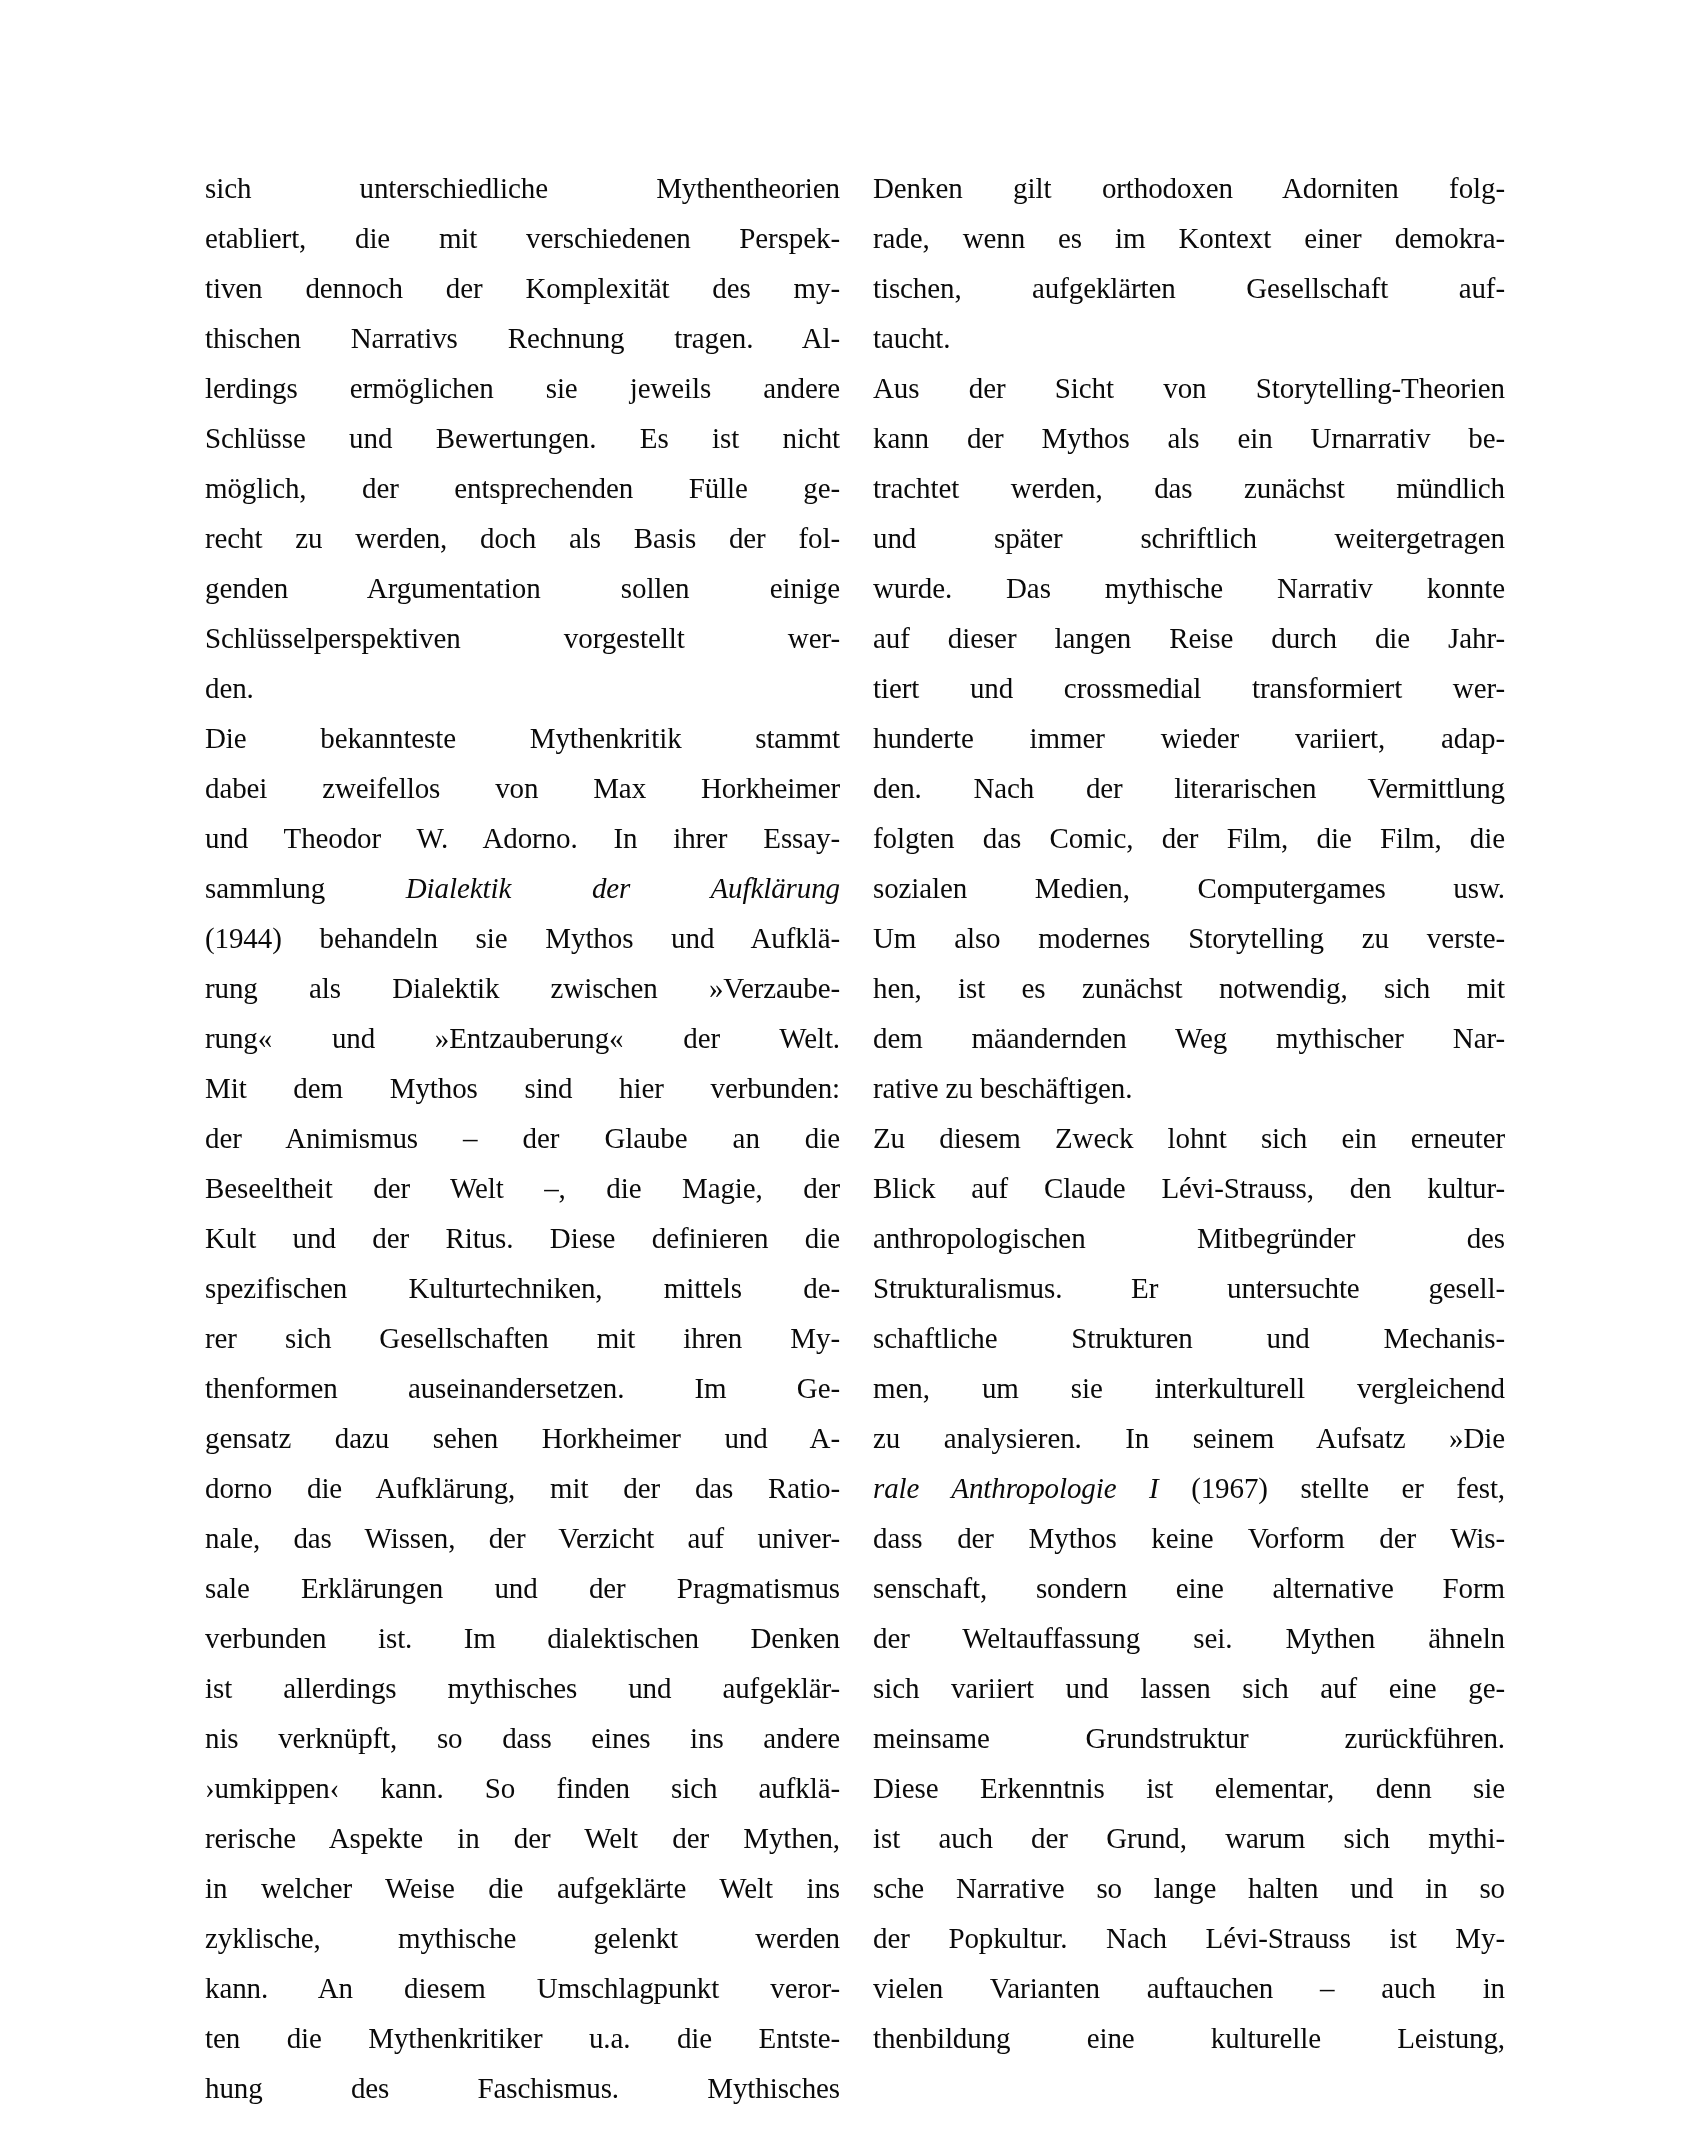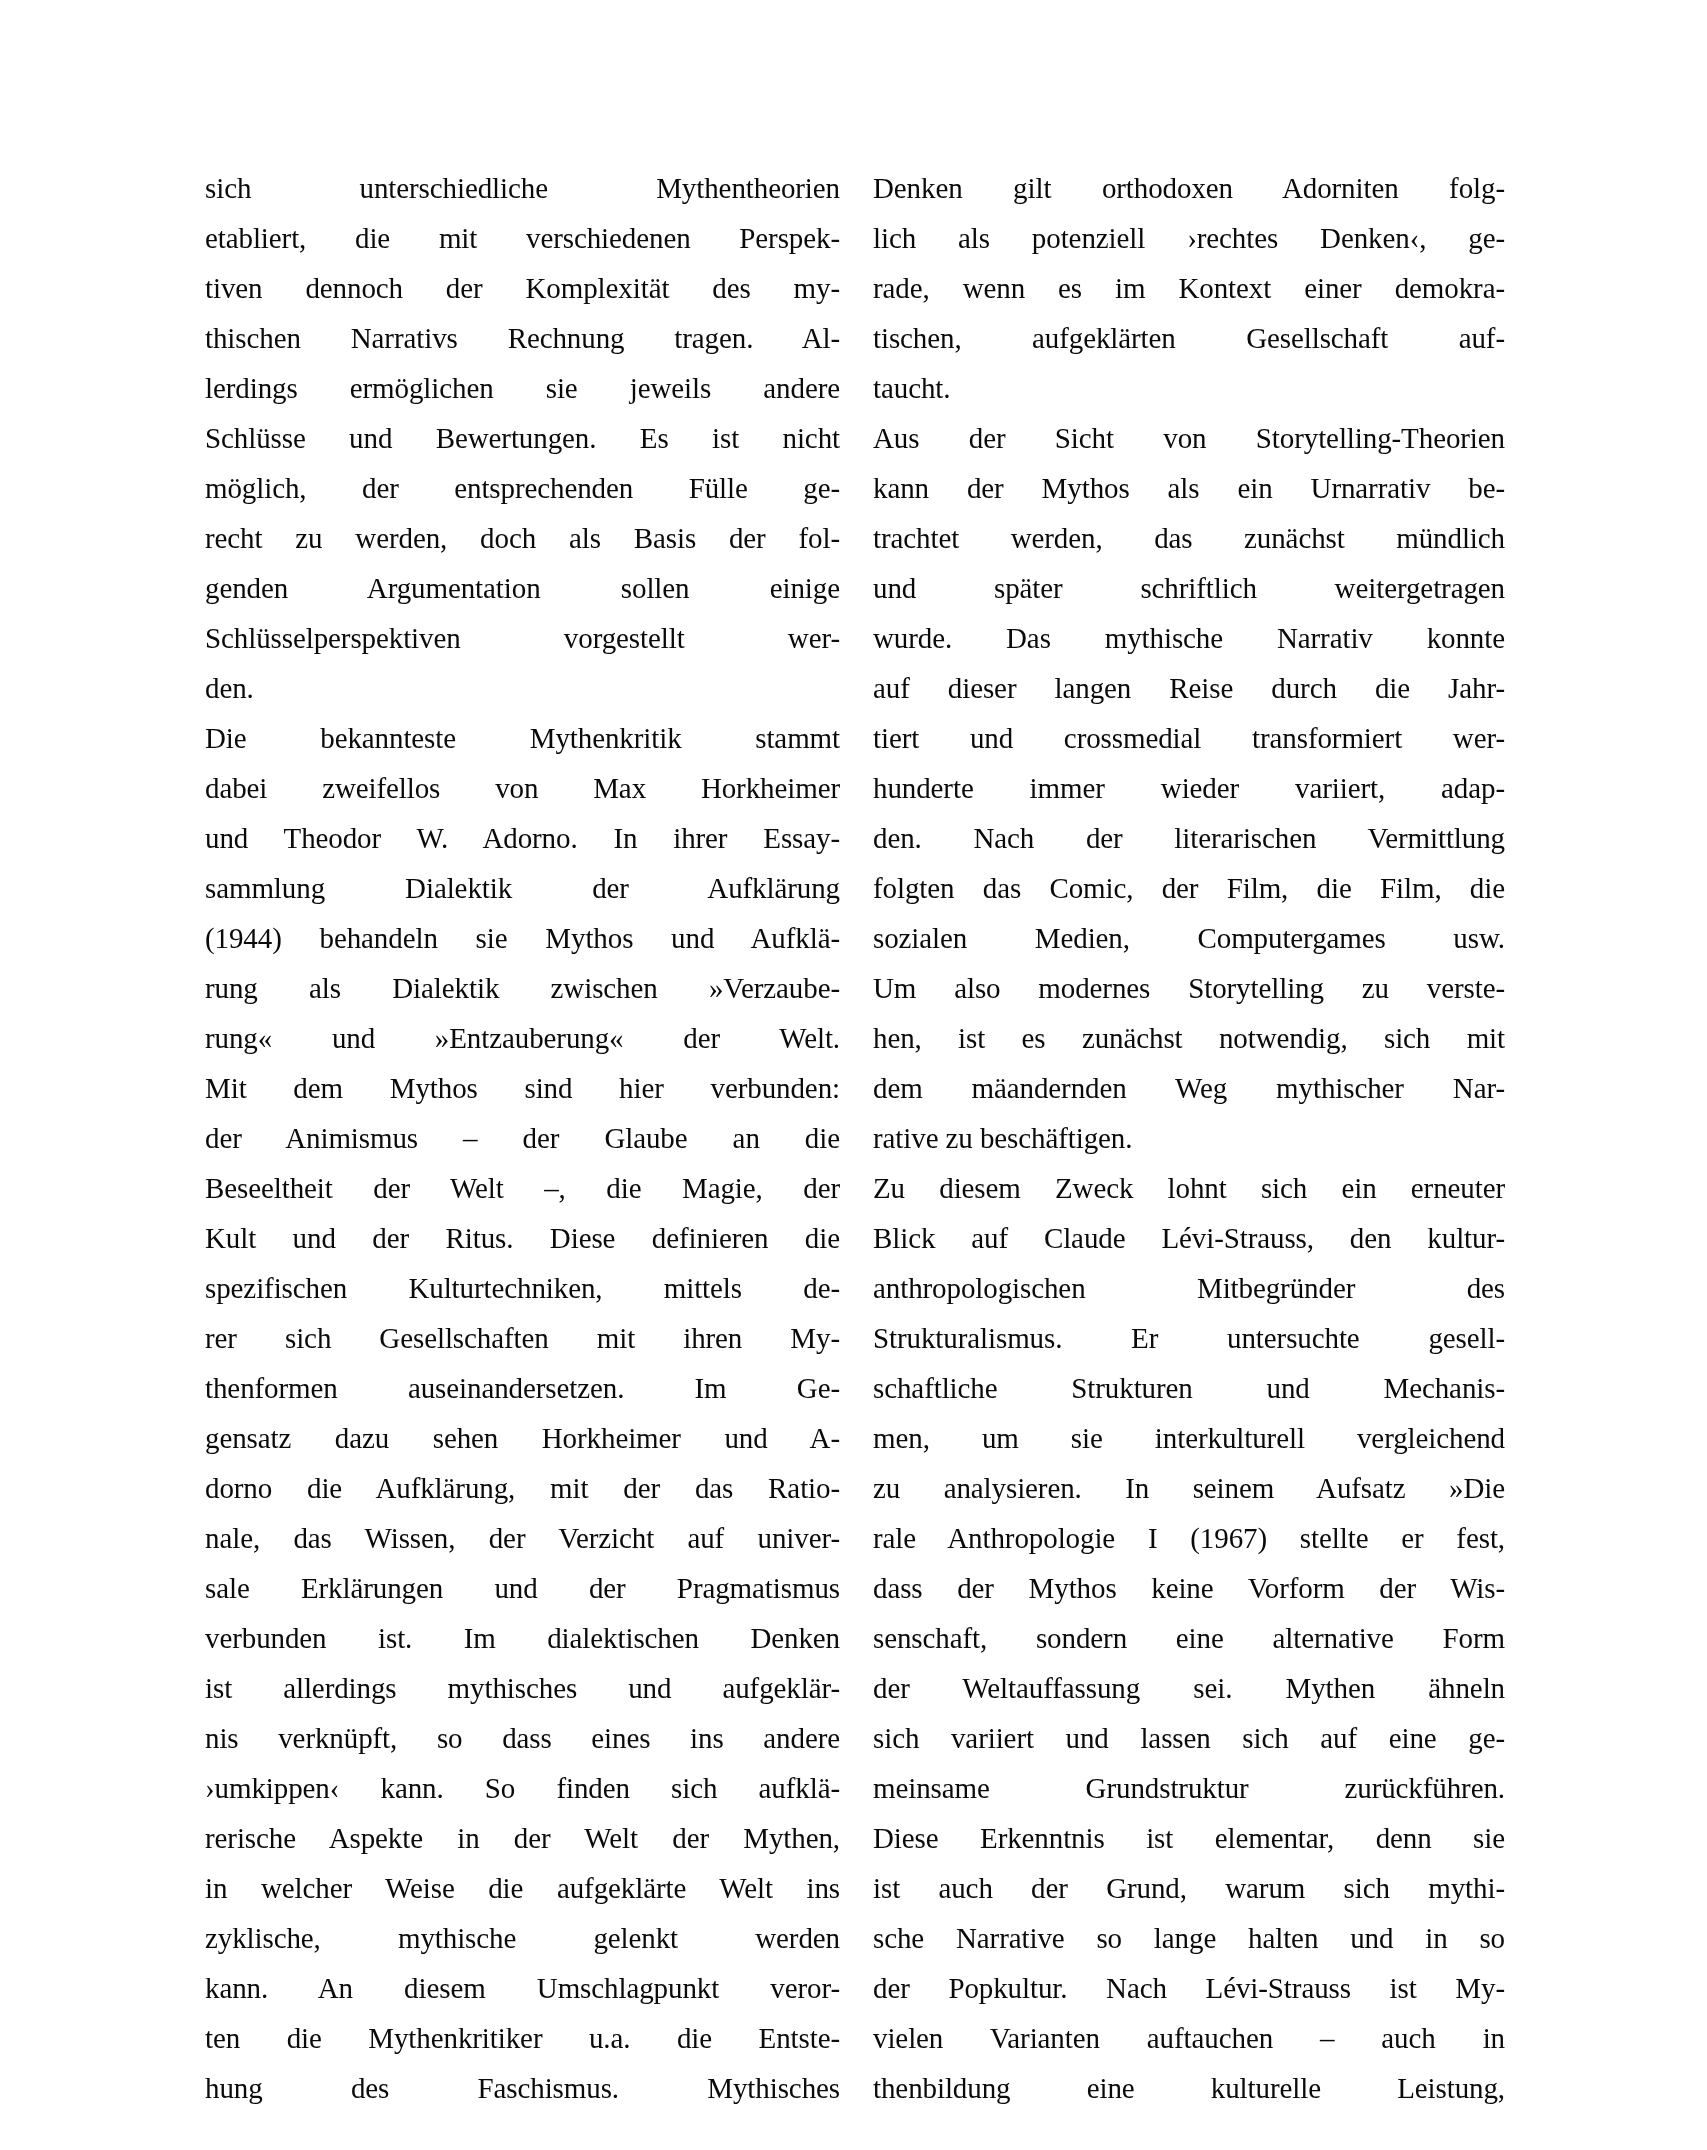--- a/index.html
+++ b/index.html
@@ -79,7 +79,6 @@
     </div>
   <div class="col col-right">
       <div class="tline"><span>Denken gilt orthodoxen Adorniten folg-</span></div>
-      <div class="tline"><span>lich als potenziell ›rechtes Denken‹, ge-</span></div>
       <div class="tline"><span>rade, wenn es im Kontext einer demokra-</span></div>
       <div class="tline"><span>tischen, aufgeklärten Gesellschaft auf-</span></div>
       <div class="tline end"><span>taucht.</span></div>

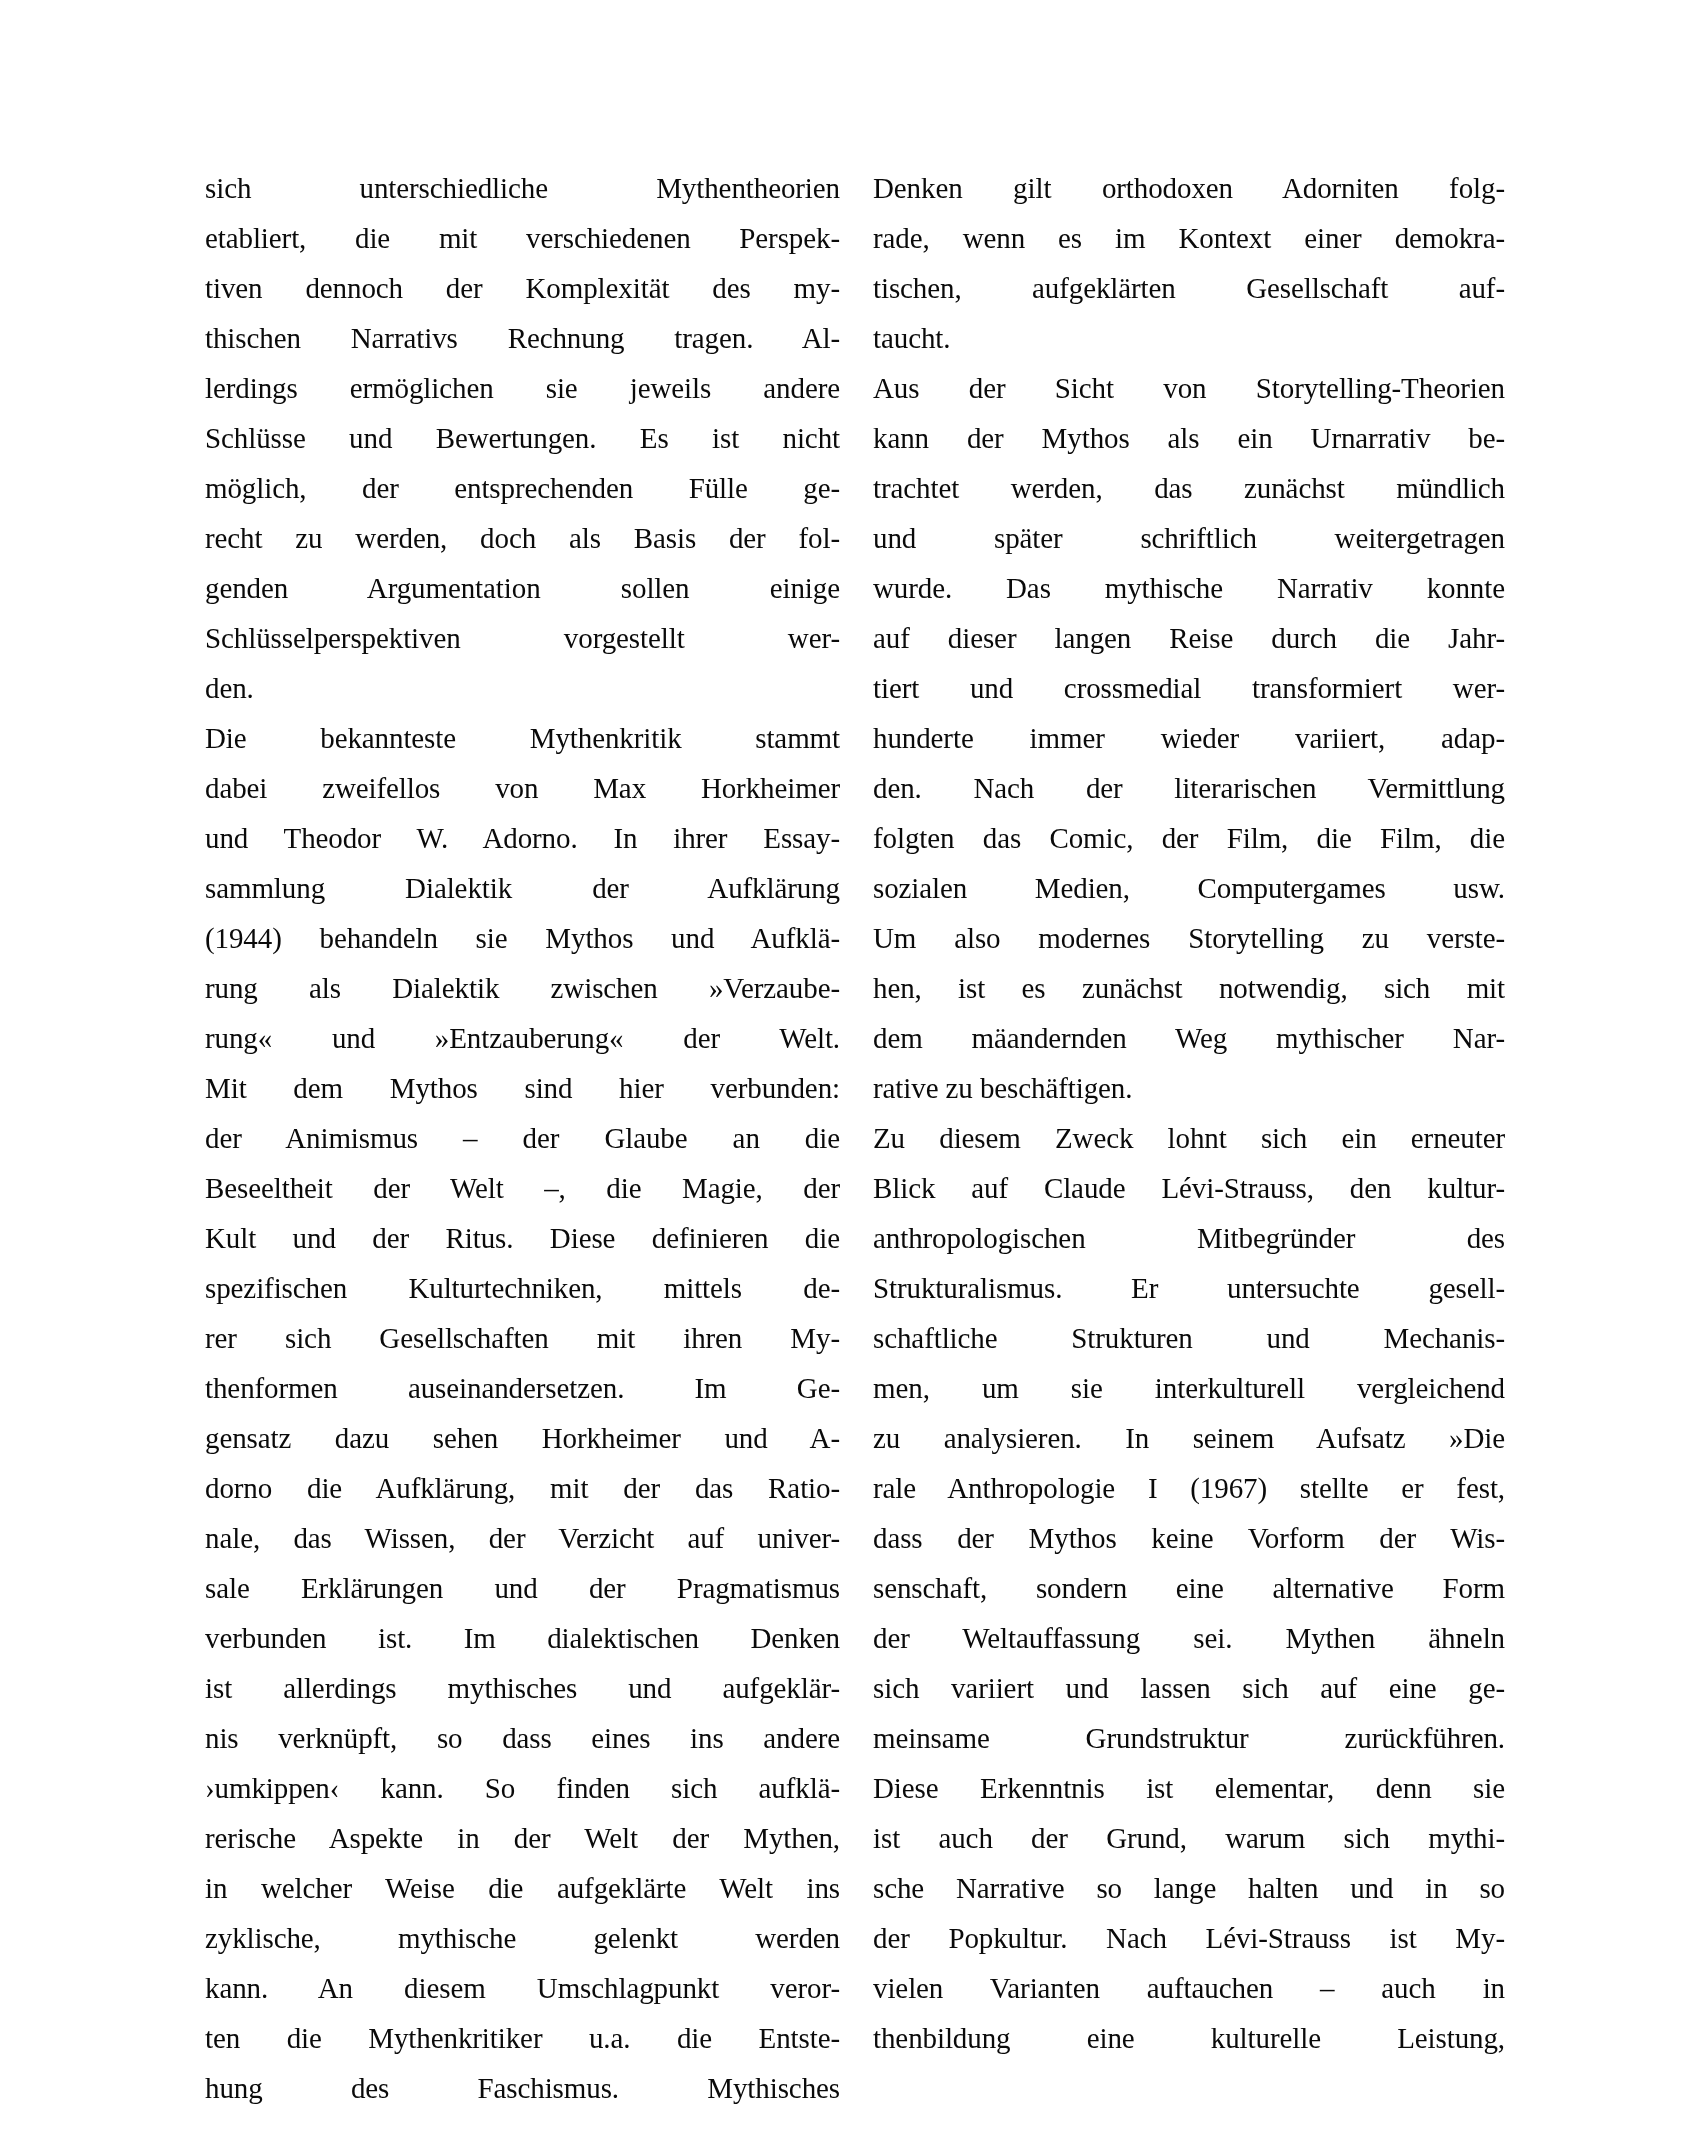--- a/index.html
+++ b/index.html
@@ -30,7 +30,7 @@
   .tline.end {
     text-align-last: left;
   }
-  .it { }
+  .it { font-style: italic; }
 </style>
 </head>
 <body>

